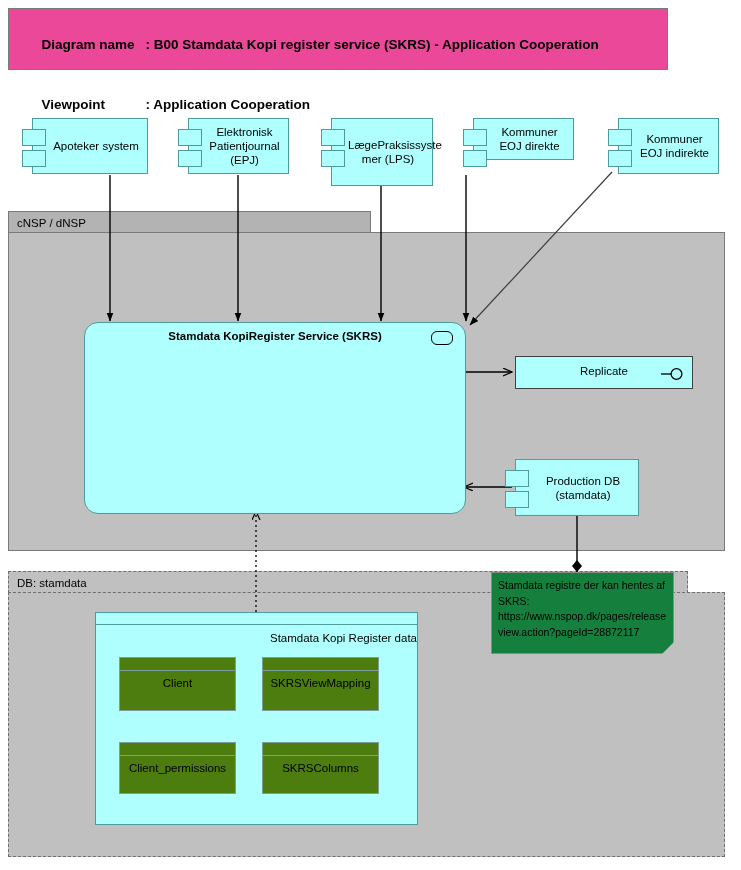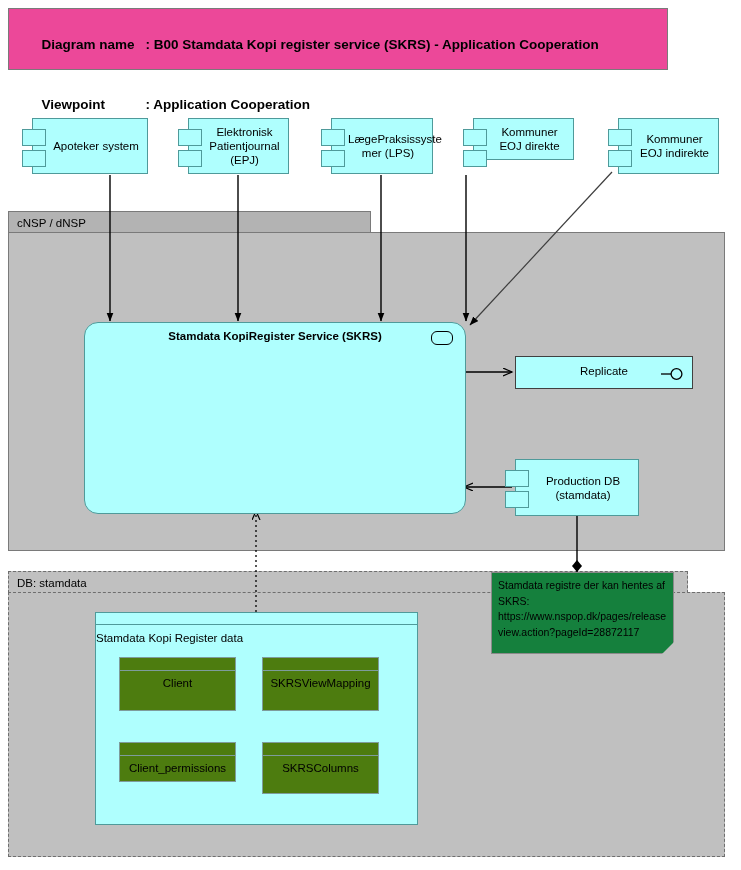--- a/index.html
+++ b/index.html
@@ -241,7 +241,7 @@
     <span class="label">Elektronisk Patientjournal (EPJ)</span>
   </div>
 
-  <div class="abs component" id="comp-lps" style="left:331px; top:118px; width:102px; height:56px;">
+  <div class="abs component" id="comp-lps" style="left:331px; top:118px; width:102px; height:68px;">
     <span class="comp-tab t1"></span>
     <span class="comp-tab t2"></span>
     <span class="label">LægePraksissyste mer (LPS)</span>

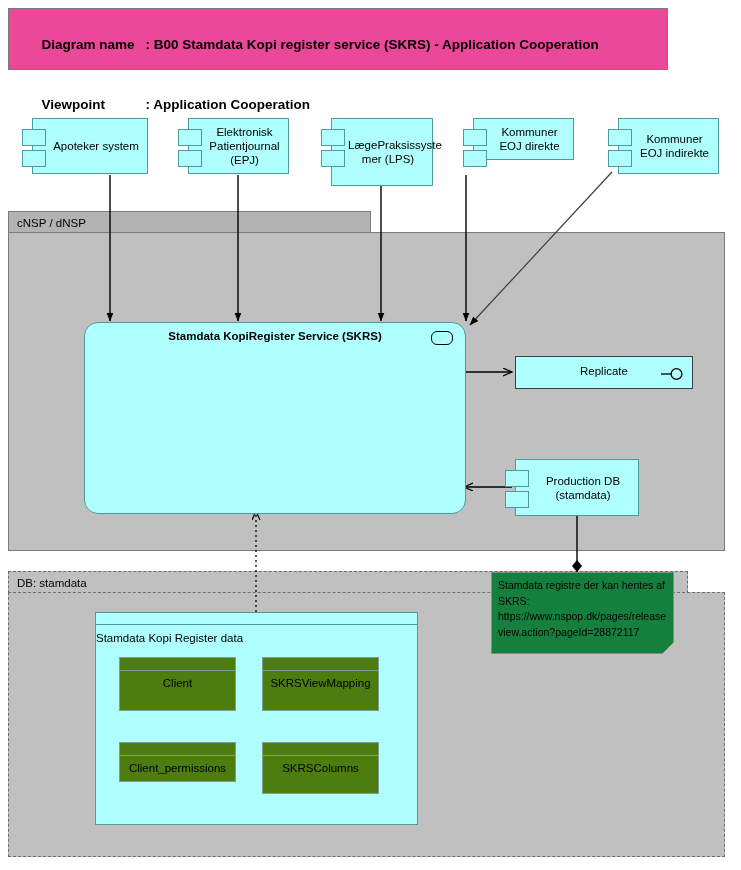--- a/index.html
+++ b/index.html
@@ -130,7 +130,7 @@
     border-bottom: 1px solid #4f9a9a;
   }
   .data-container > .name {
-    text-align: left;
+    text-align: right;
     font-size: 11.5px;
     padding-top: 7px;
   }

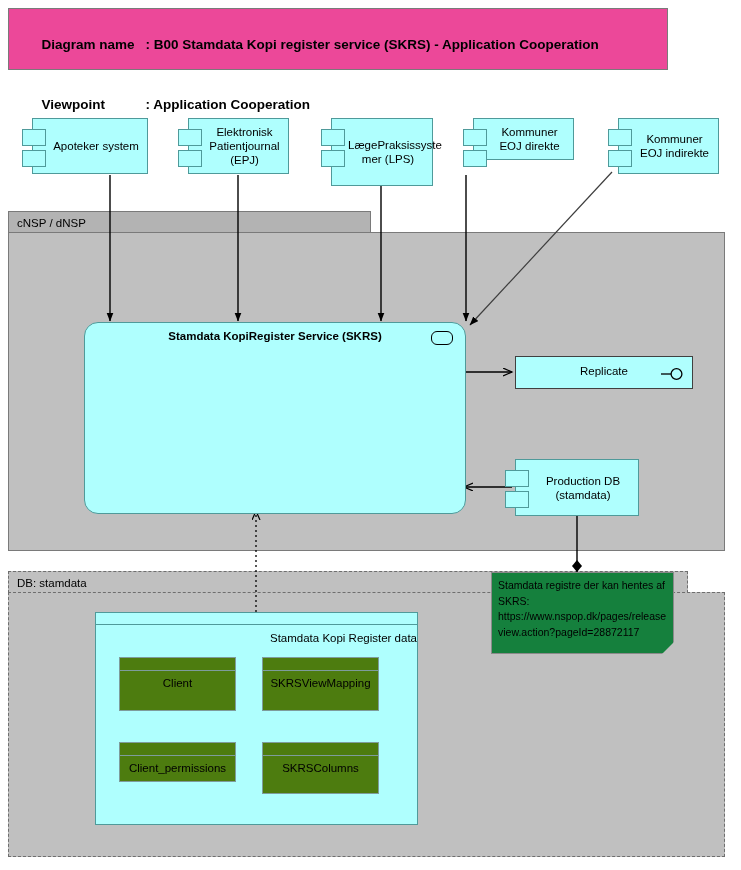--- a/index.html
+++ b/index.html
@@ -298,7 +298,7 @@
     <div class="name">SKRSViewMapping</div>
   </div>
 
-  <div class="abs entity" style="left:119px; top:742px; width:117px; height:40px;">
+  <div class="abs entity" style="left:119px; top:742px; width:117px; height:52px;">
     <div class="hdr-strip"></div>
     <div class="name">Client_permissions</div>
   </div>

